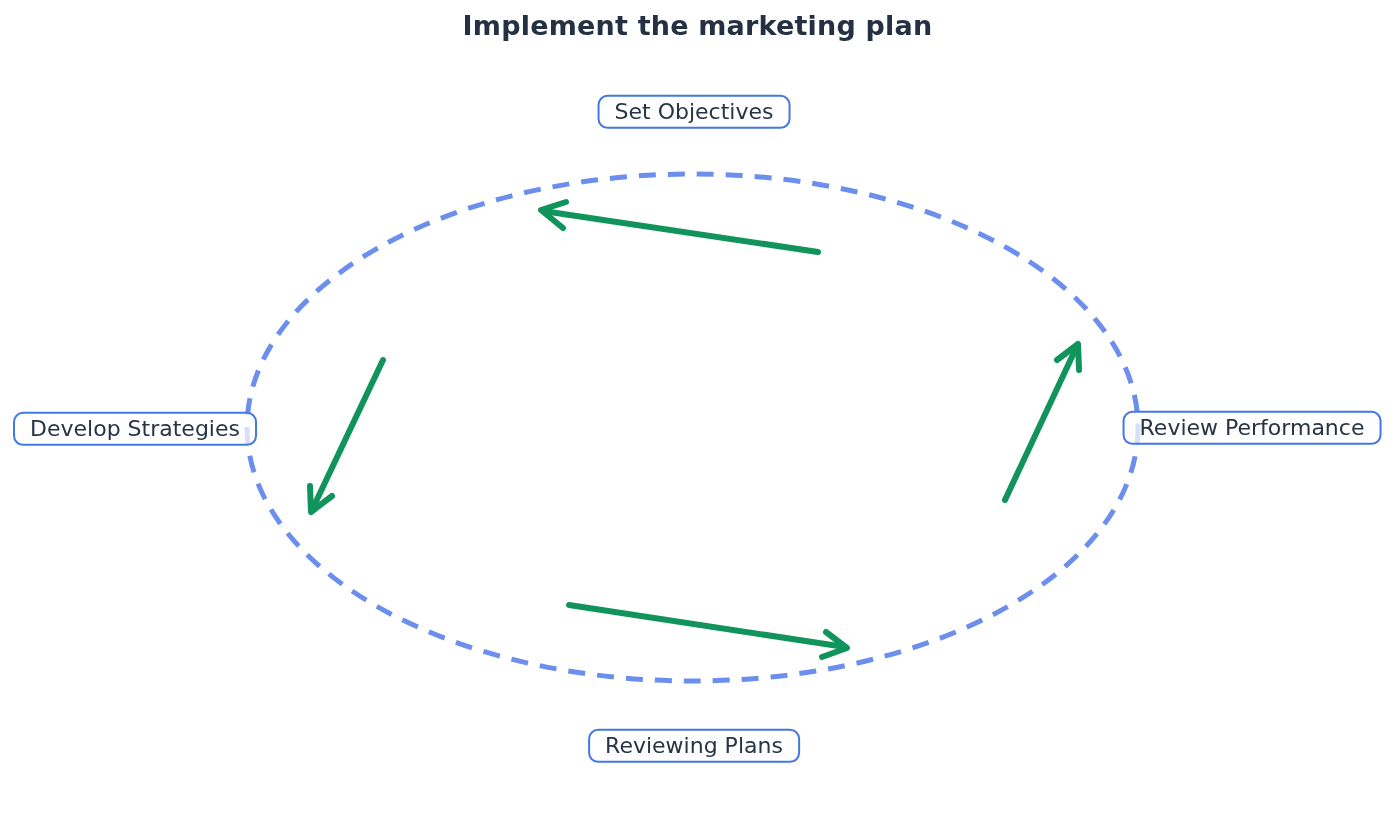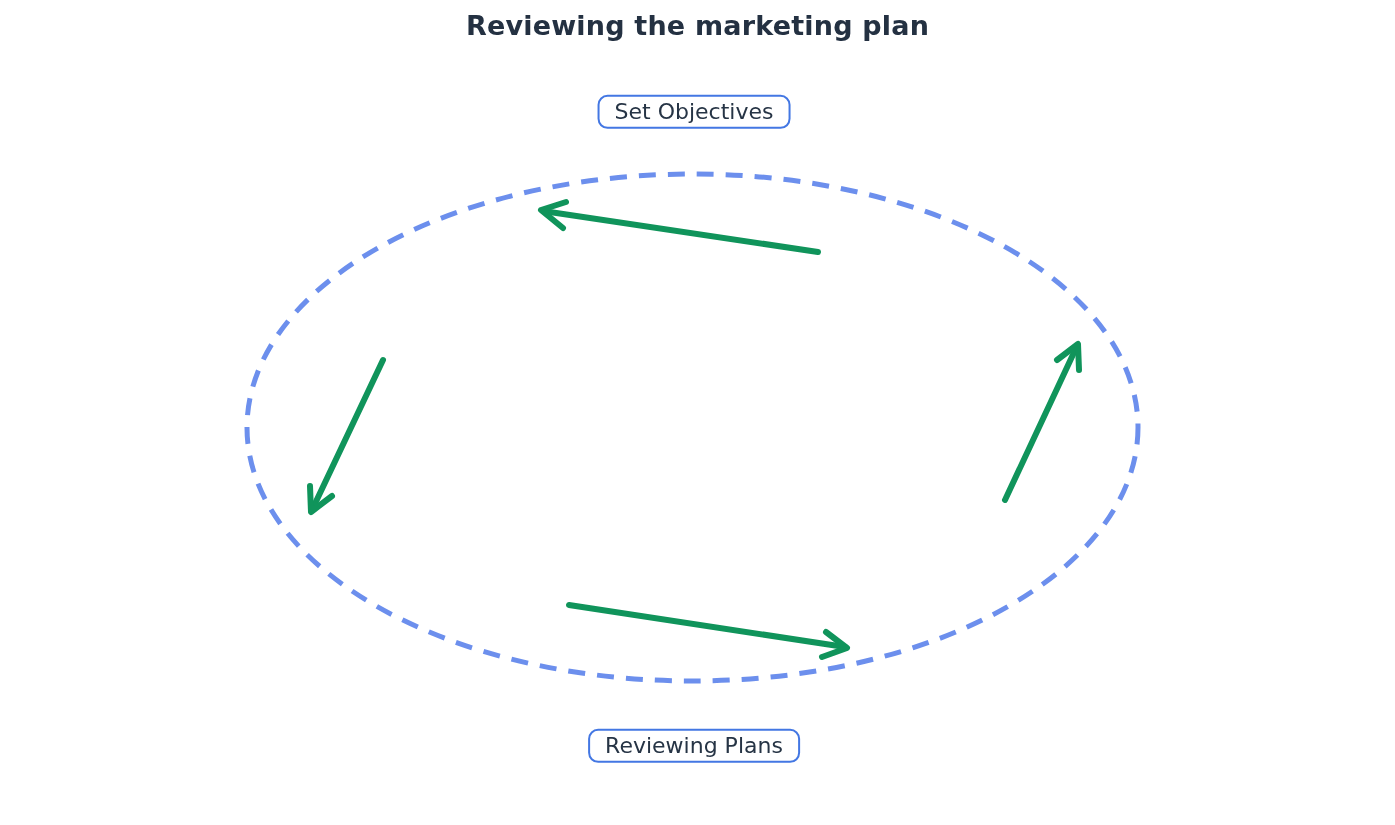--- a/index.html
+++ b/index.html
@@ -71,7 +71,7 @@
 
 <div class="canvas">
 
-  <div class="diagram-title">Reviewing the marketing plan</div>
+  <div class="diagram-title">Implement the marketing plan</div>
 
   <svg class="cycle-svg" viewBox="0 0 1395 825">
 

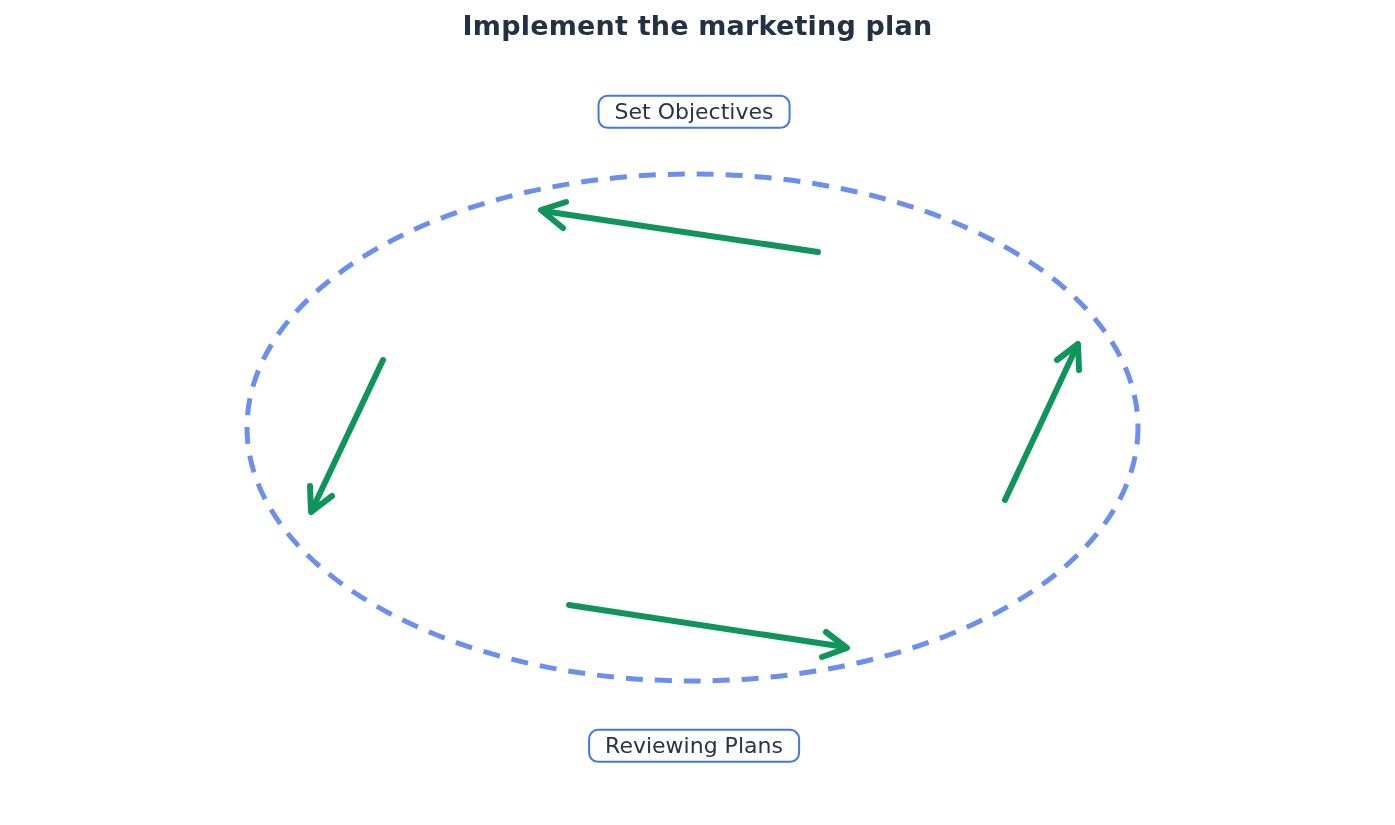--- a/index.html
+++ b/index.html
@@ -100,6 +100,7 @@
 
   <div class="node node-top">Set Objectives</div>
 
+  <div class="node node-left">Develop Strategies</div>
 
   <div class="node node-bottom">Reviewing Plans</div>
 

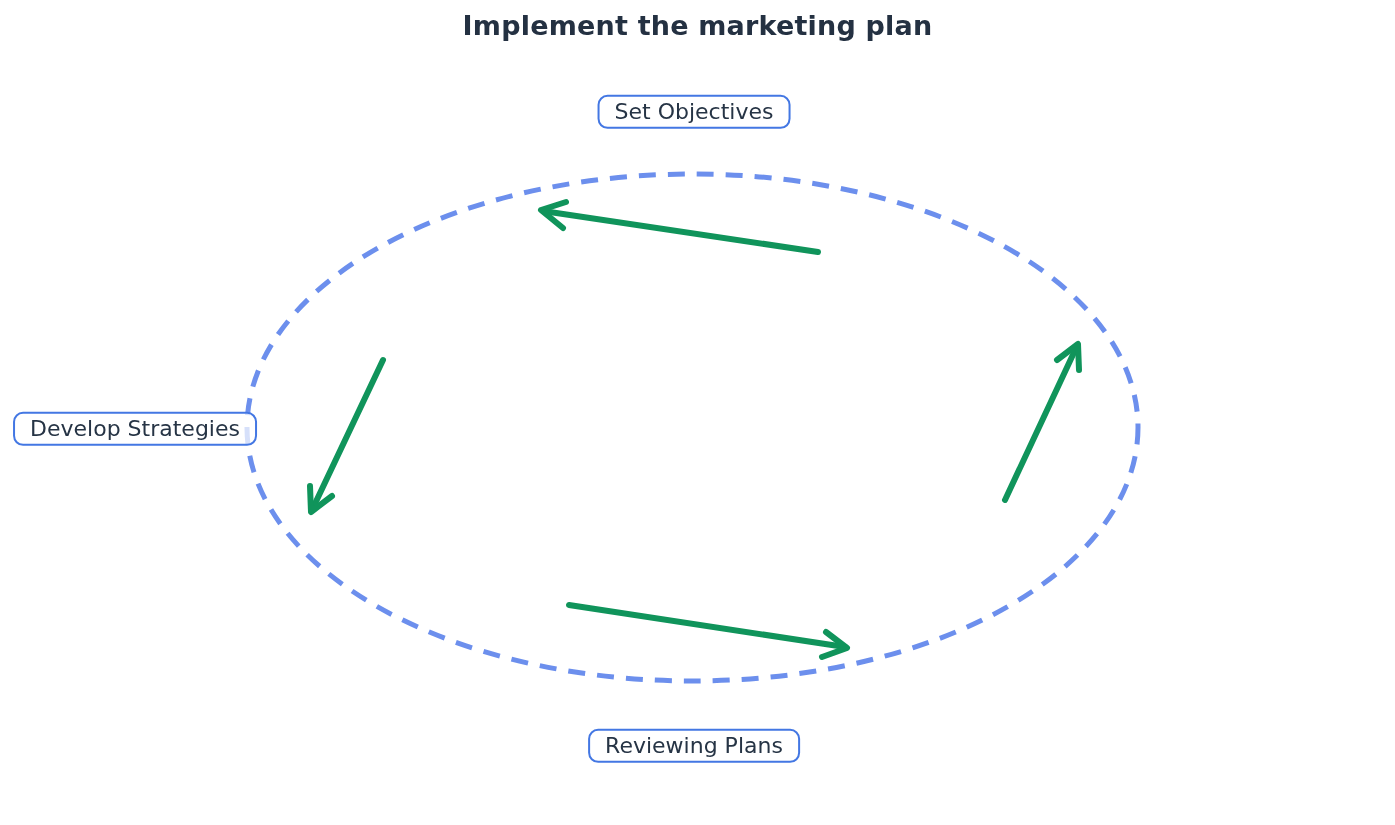--- a/index.html
+++ b/index.html
@@ -104,6 +104,7 @@
 
   <div class="node node-bottom">Reviewing Plans</div>
 
+  <div class="node node-right">Review Performance</div>
 
 </div>
 

